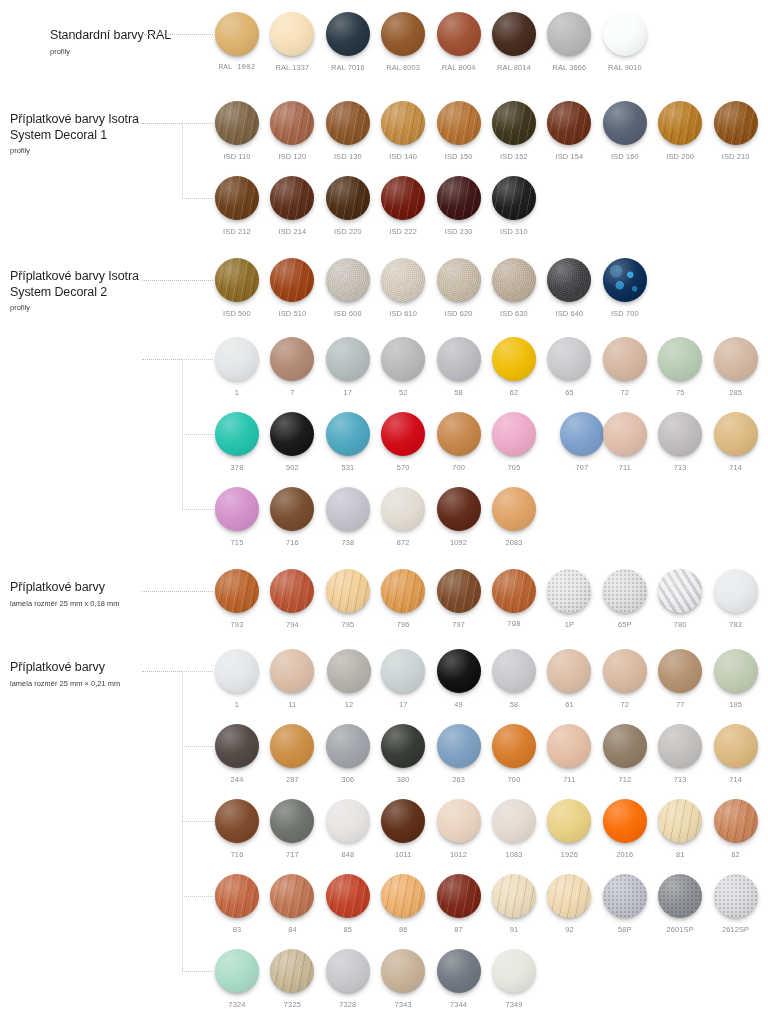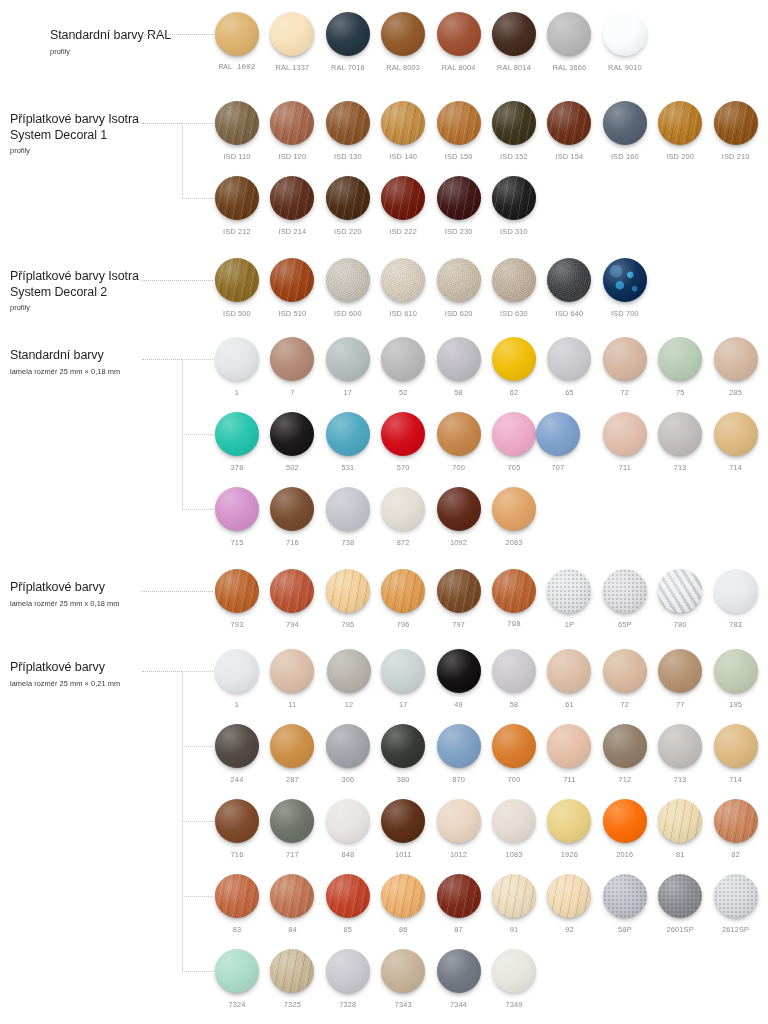--- a/index.html
+++ b/index.html
@@ -245,10 +245,6 @@
         <div class="cap">ISD 700</div>
       </div>
     </div>
-    <div class="group-label" style="top: 348px;">
-      <div class="group-title">Standardní barvy</div>
-      <div class="group-sub">lamela rozměr 25 mm × 0,18 mm</div>
-    </div>
     <div class="lead" style="left: 142px; width: 40px; top: 359px;"></div>
     <div class="bracket" style="left: 182px; top: 359px; height: 150px;"></div>
     <div class="stub" style="left: 182px; width: 31px; top: 359px;"></div>

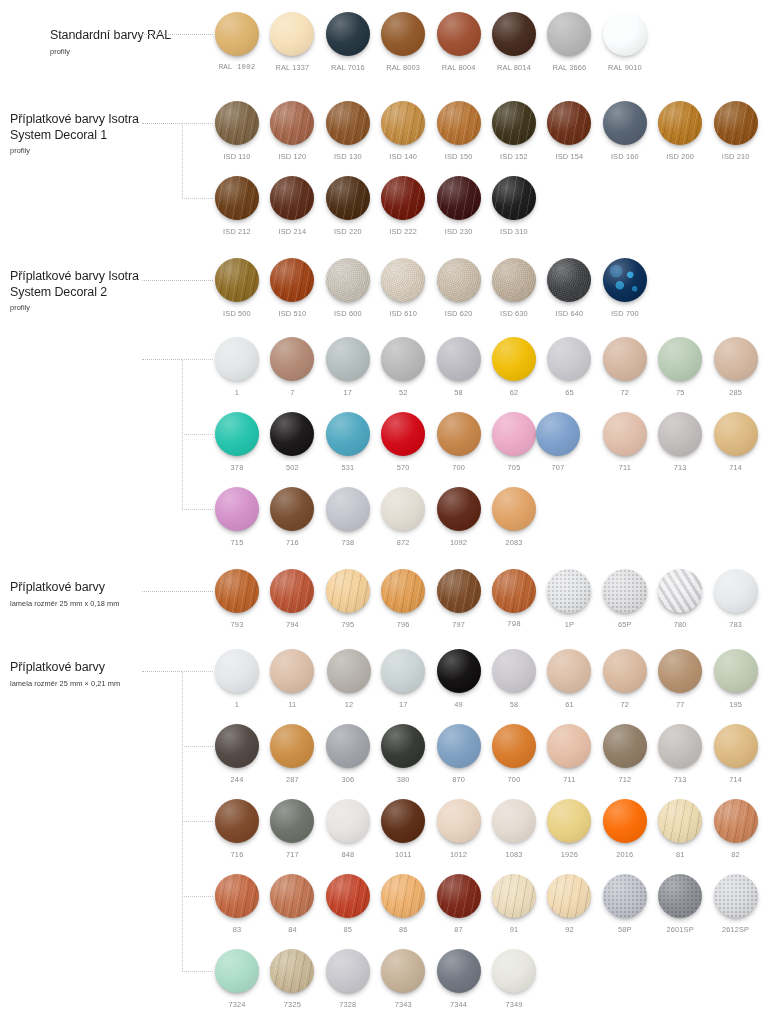--- a/index.html
+++ b/index.html
@@ -317,7 +317,7 @@
         <div class="dot" style="background:#eda8c8"></div>
         <div class="cap">705</div>
       </div>
-      <div class="sw" style="left: 536px; text-align: center;">
+      <div class="sw" style="left: 560px; text-align: center;">
         <div class="dot" style="background:#7a9ecb"></div>
         <div class="cap">707</div>
       </div>

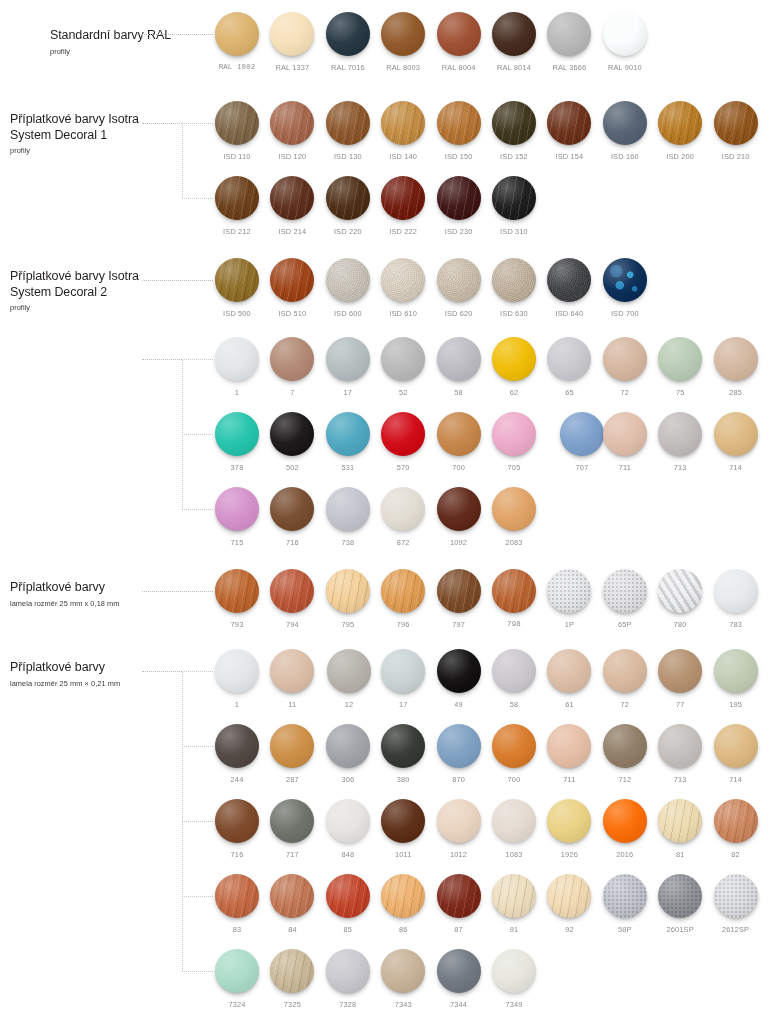--- a/index.html
+++ b/index.html
@@ -479,7 +479,7 @@
       </div>
       <div class="sw" style="left: 436.6px;">
         <div class="dot" style="background:#7b9ec1"></div>
-        <div class="cap">870</div>
+        <div class="cap">263</div>
       </div>
       <div class="sw" style="left: 492px;">
         <div class="dot" style="background:#d87826"></div>

